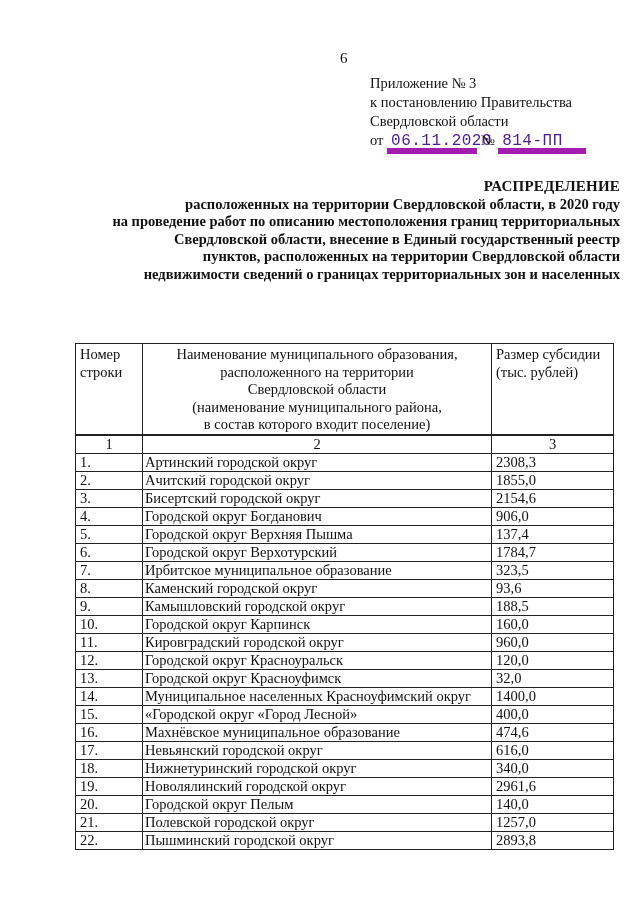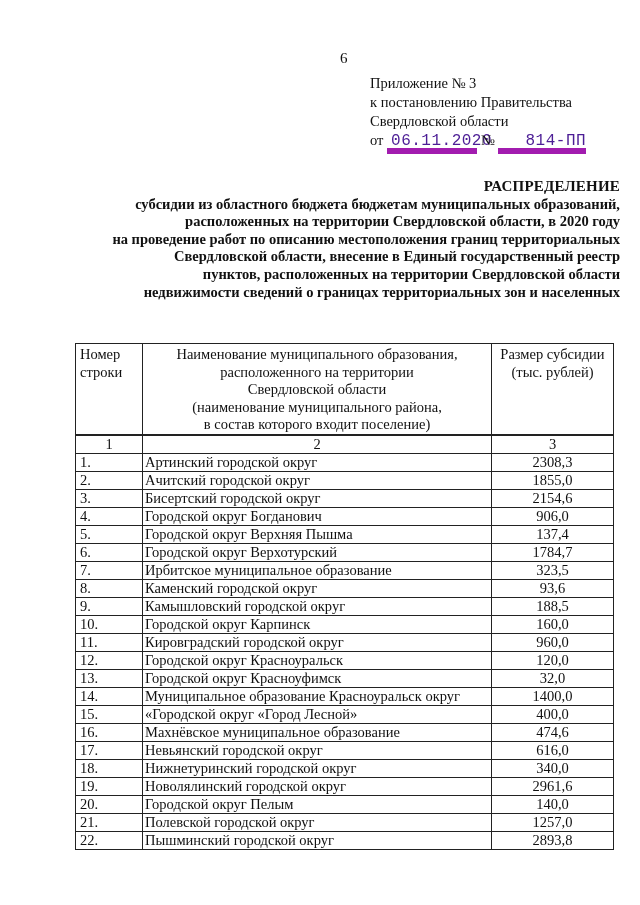--- a/index.html
+++ b/index.html
@@ -20,7 +20,7 @@
     font-size: 16px; line-height: 14px; color: #4c1d95; letter-spacing: 0.5px;
   }
   .filled.date { width: 86px; padding-left: 4px; }
-  .filled.num { width: 84px; padding-left: 4px; text-align: right; }
+  .filled.num { width: 84px; padding-left: 4px; }
   .title-block {
     position: absolute; left: 60px; top: 178px; width: 560px;
     text-align: right; font-weight: bold; font-size: 14.5px; line-height: 17.6px;

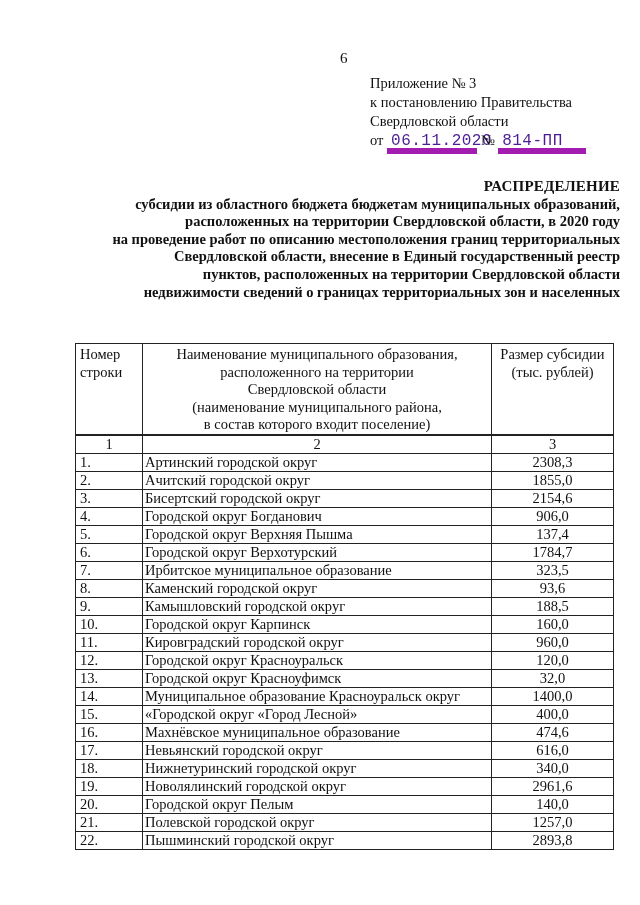--- a/index.html
+++ b/index.html
@@ -63,7 +63,6 @@
 
 <div class="title-block">
   <div class="heading">РАСПРЕДЕЛЕНИЕ</div>
-  <div>субсидии из областного бюджета бюджетам муниципальных образований,</div>
   <div>расположенных на территории Свердловской области, в 2020 году</div>
   <div>на проведение работ по описанию местоположения границ территориальных</div>
   <div>Свердловской области, внесение в Единый государственный реестр</div>

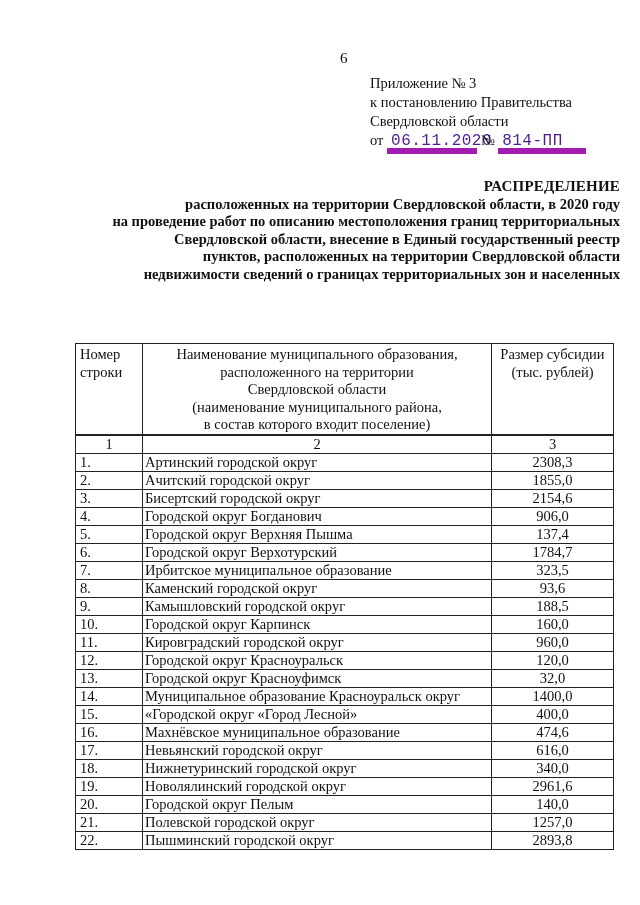--- a/index.html
+++ b/index.html
@@ -37,7 +37,7 @@
   table.dist th { vertical-align: top; line-height: 17.5px; padding-top: 2px; }
   table.dist .c1 { width: 58px; text-align: left; }
   table.dist .c2 { width: 340px; }
-  table.dist .c3 { width: 113px; text-align: center; }
+  table.dist .c3 { width: 113px; text-align: left; }
   table.dist thead th.c2 { text-align: center; margin-top: 10px; }
   table.dist tr.header-row { height: 84px; }
   table.dist tr.index-row td { height: 17px; line-height: 17px; text-align: center; border-top: 2px solid #222; }

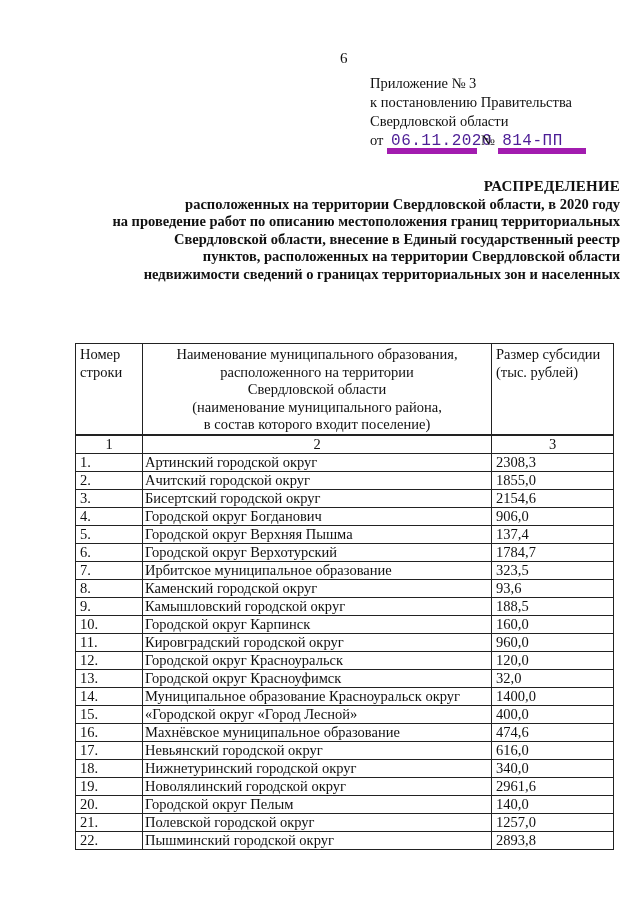--- a/index.html
+++ b/index.html
@@ -163,7 +163,7 @@
       </tr>
       <tr>
         <td class="c1">14.</td>
-        <td class="c2">Муниципальное образование Красноуральск округ</td>
+        <td class="c2">Муниципальное населенных Красноуфимский округ</td>
         <td class="c3">1400,0</td>
       </tr>
       <tr>

